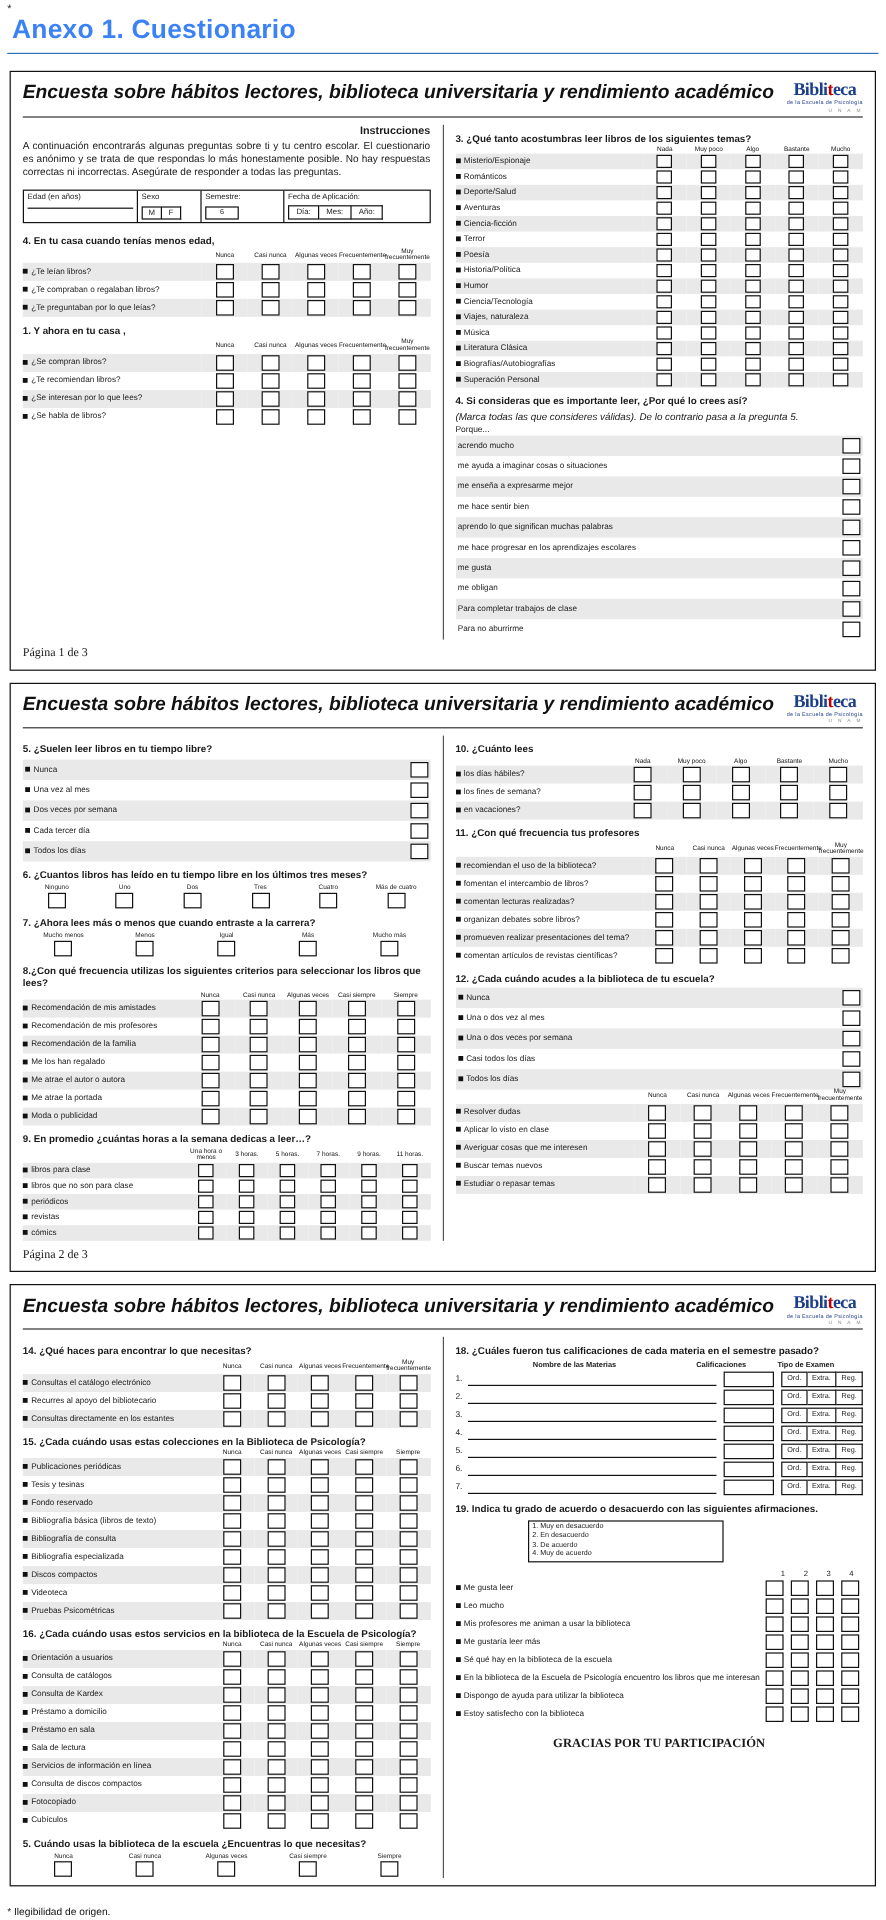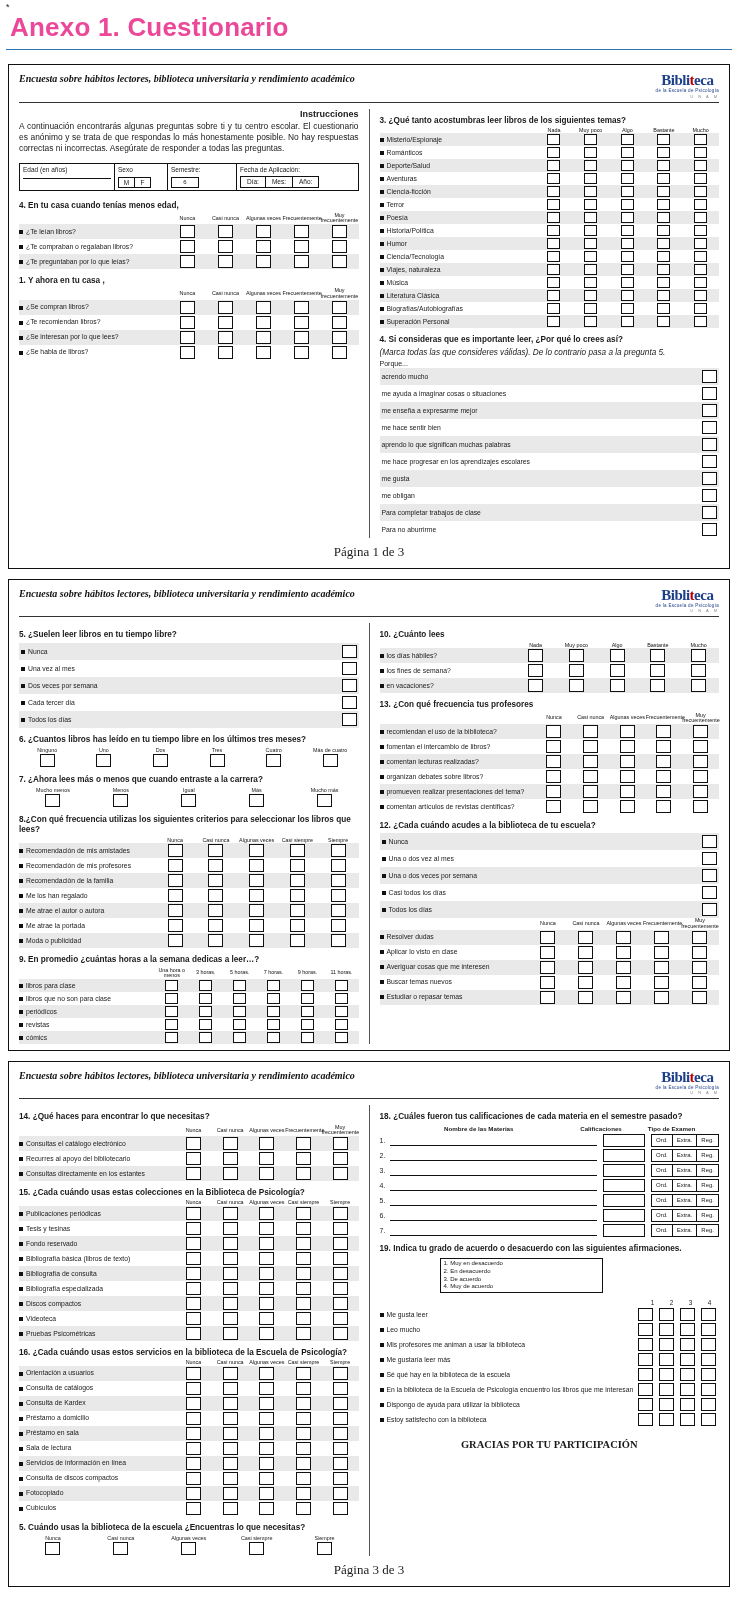--- a/index.html
+++ b/index.html
@@ -8,7 +8,7 @@
   .asterisk-top{font-size:9px;color:#222;padding:2px 0 0 6px;}
   .anexo-title{
     font-family:"Liberation Sans",sans-serif;
-    font-size:26px;font-weight:bold;color:#ec4899;
+    font-size:22px;font-weight:bold;color:#3b82f6;
     padding:0 0 6px 10px;letter-spacing:.2px;
   }
   .title-rule{border-bottom:1px solid #2e74b5;margin:0 6px 14px 6px;}

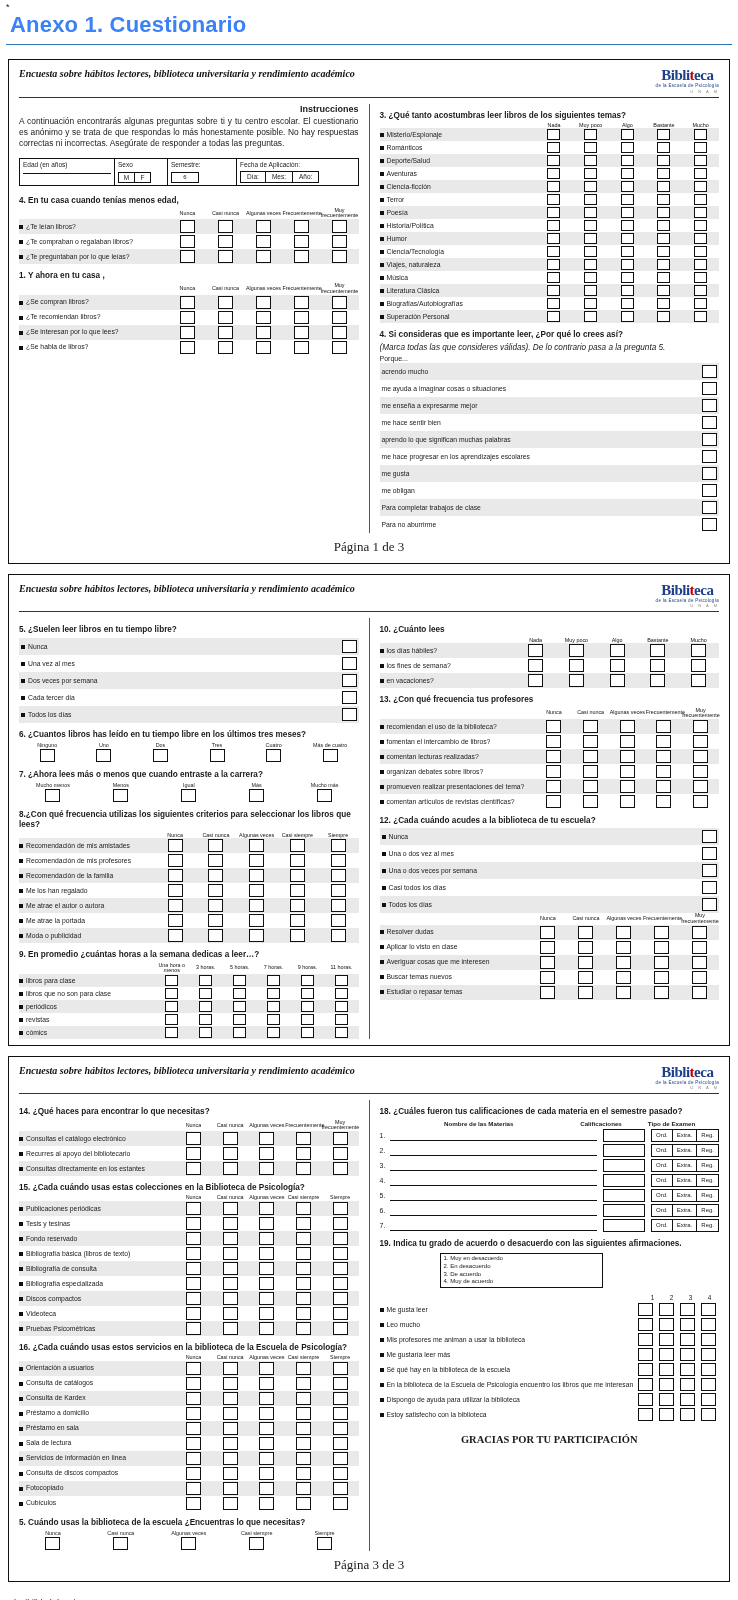--- a/index.html
+++ b/index.html
@@ -22,8 +22,8 @@
     border-bottom:1px solid #333;padding-bottom:3px;margin-bottom:6px;
   }
   .doc-head h1{
-    font-family:Liberation Serif, serif;font-style:italic;font-weight:bold;
-    font-size:10px;margin:0;line-height:1.2;color:#111;
+    font-family:Liberation Sans, sans-serif;font-style:italic;font-weight:bold;
+    font-size:16px;margin:0;line-height:1.2;color:#111;
   }
   .logo{
     text-align:right;line-height:1;flex:0 0 auto;margin-left:8px;

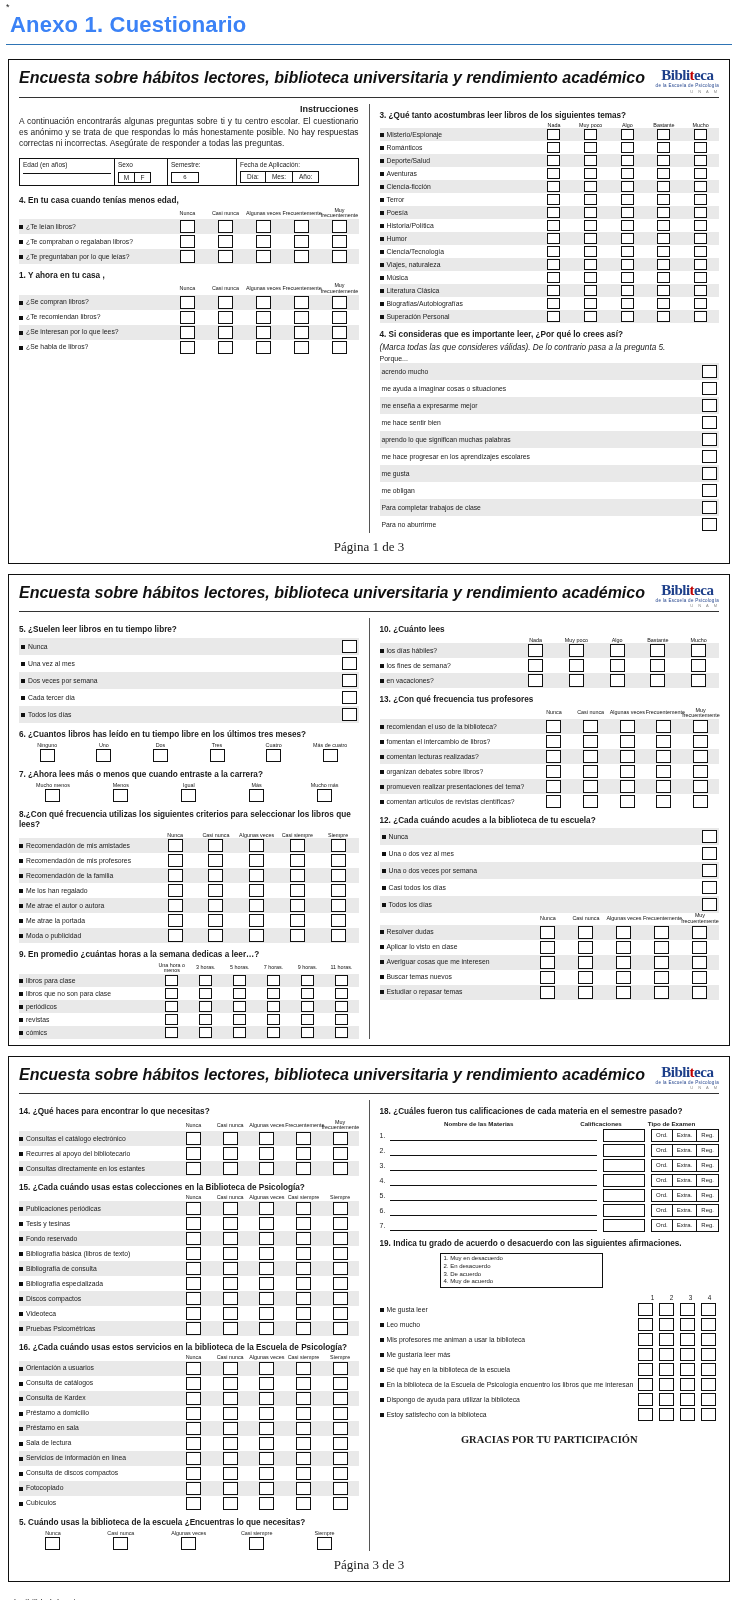--- a/index.html
+++ b/index.html
@@ -79,7 +79,7 @@
   .scale-line .s{flex:1;}
   .scale-line .s .cb{margin-top:1px;}
 
-  .pagefoot{text-align:center;font-size:13px;margin:6px 0 2px 0;font-family:"Liberation Serif",serif;}
+  .pagefoot{text-align:left;font-size:10px;margin:6px 0 2px 0;font-family:"Liberation Serif",serif;}
 
   .matline{display:flex;align-items:center;font-size:7px;margin:2px 0;}
   .matline .num{width:10px;}

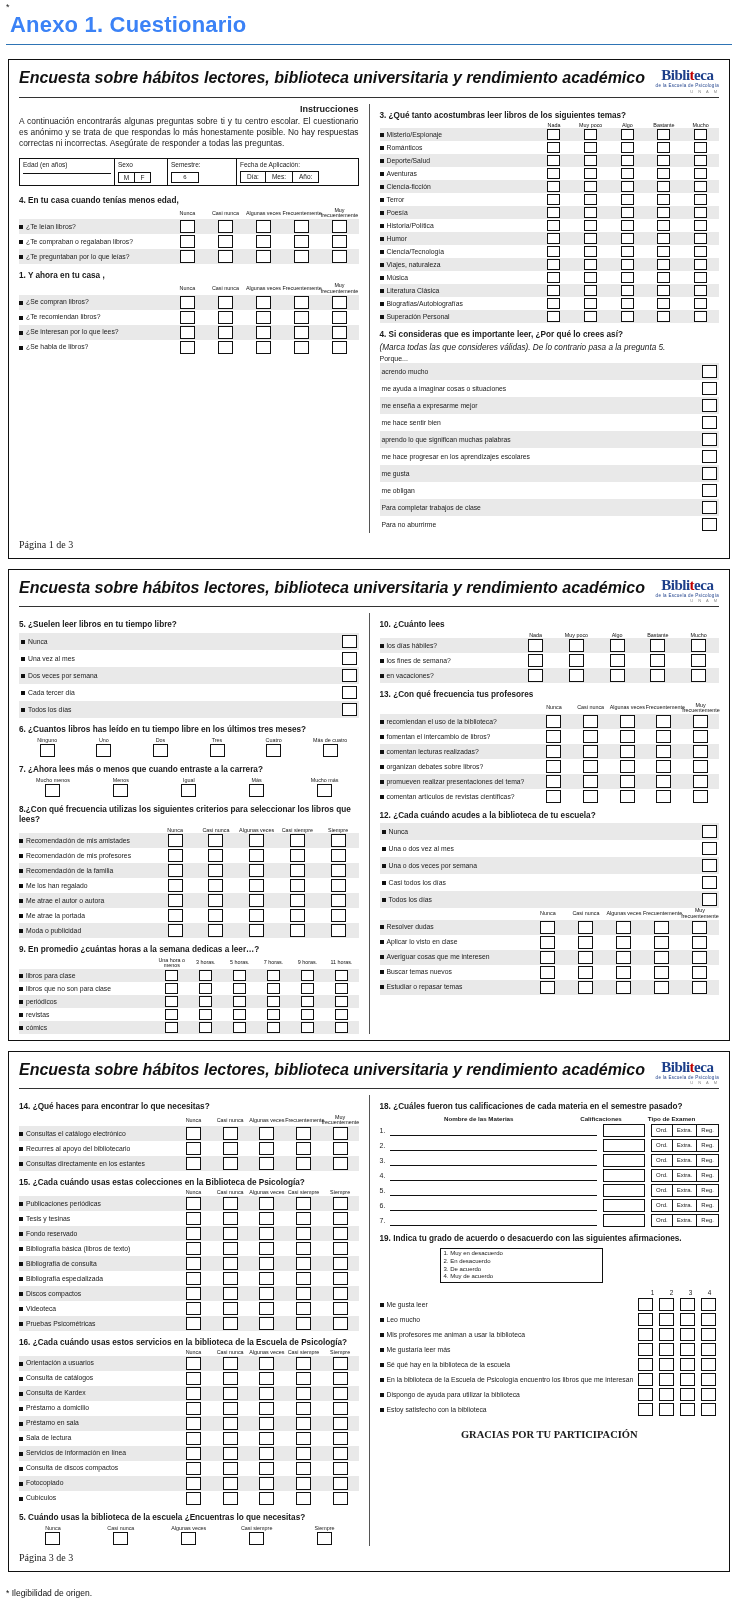--- a/index.html
+++ b/index.html
@@ -1050,7 +1050,7 @@
         </tbody>
             </table>
 
-        <div class="q">13. ¿Con qué frecuencia tus profesores</div>
+        <div class="q">11. ¿Con qué frecuencia tus profesores</div>
         <table class="grid">
           <tbody>
                 <tr class="hdr">

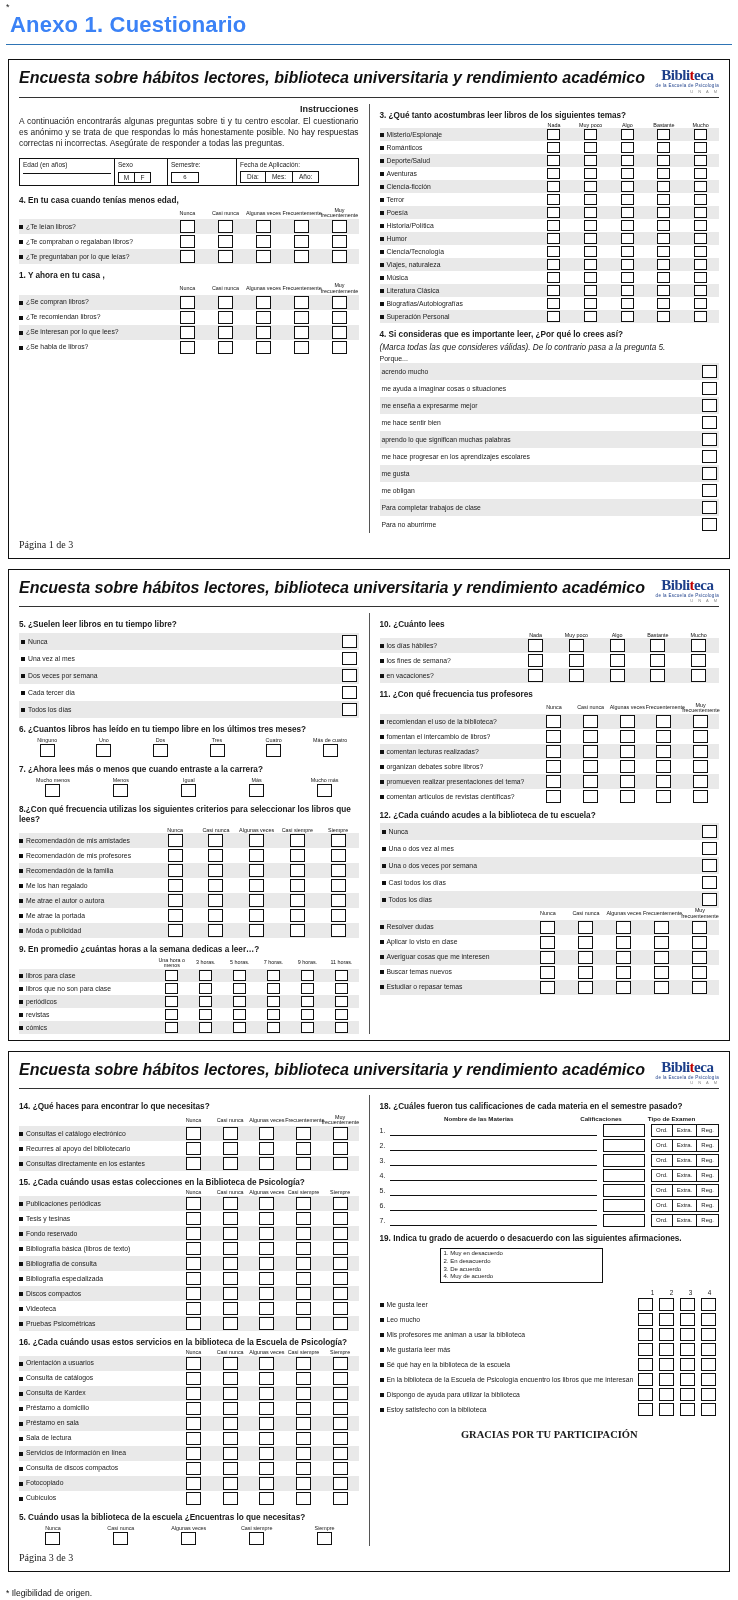--- a/index.html
+++ b/index.html
@@ -1301,6 +1301,7 @@
       </div>
     </div>
 
+    <div class="pagefoot">Página 2 de 3</div>
    </div>
   </div>
 

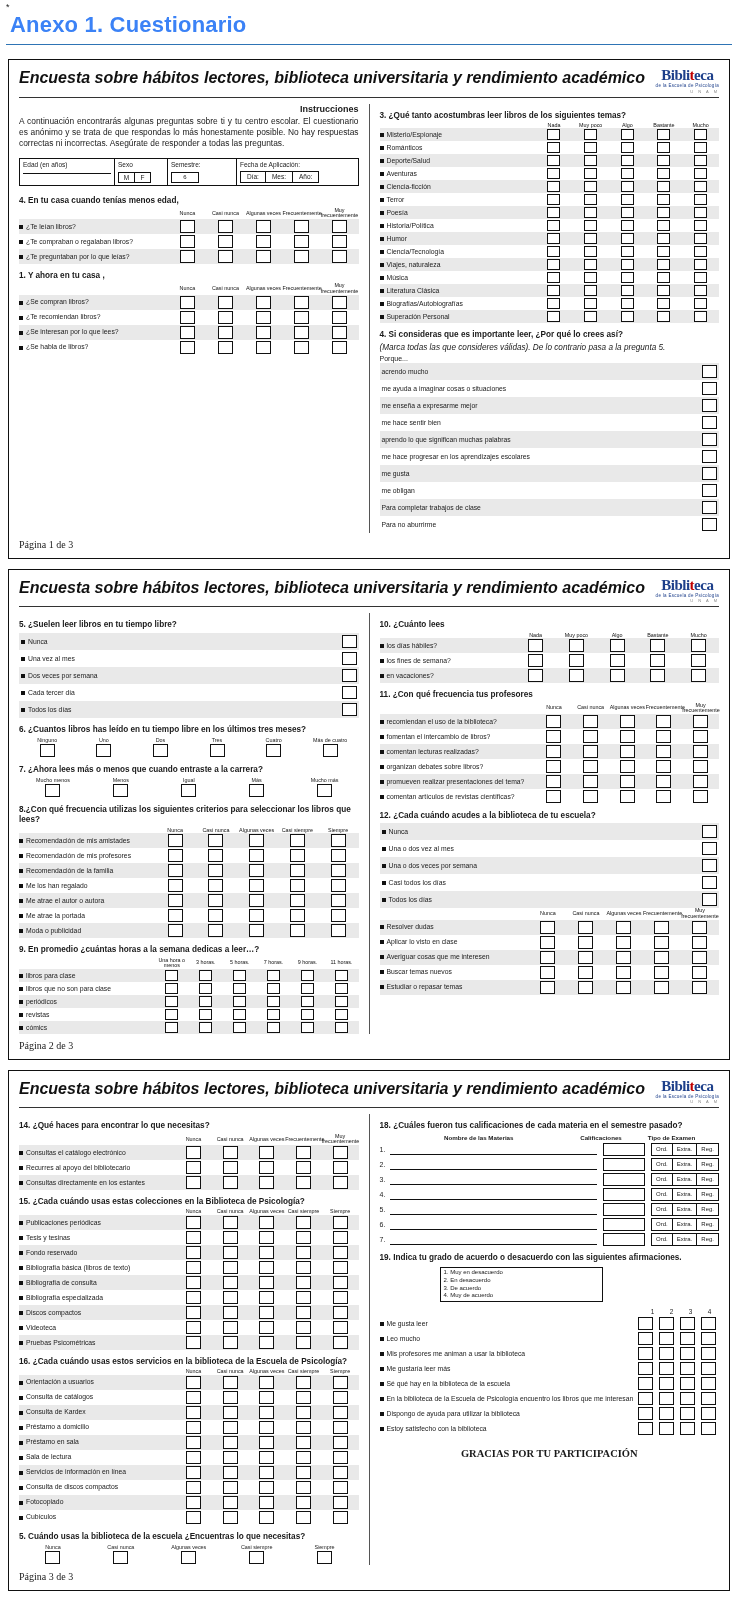--- a/index.html
+++ b/index.html
@@ -1935,7 +1935,6 @@
       </div>
     </div>
 
-    <div class="pagefoot">Página 3 de 3</div>
    </div>
   </div>
 

